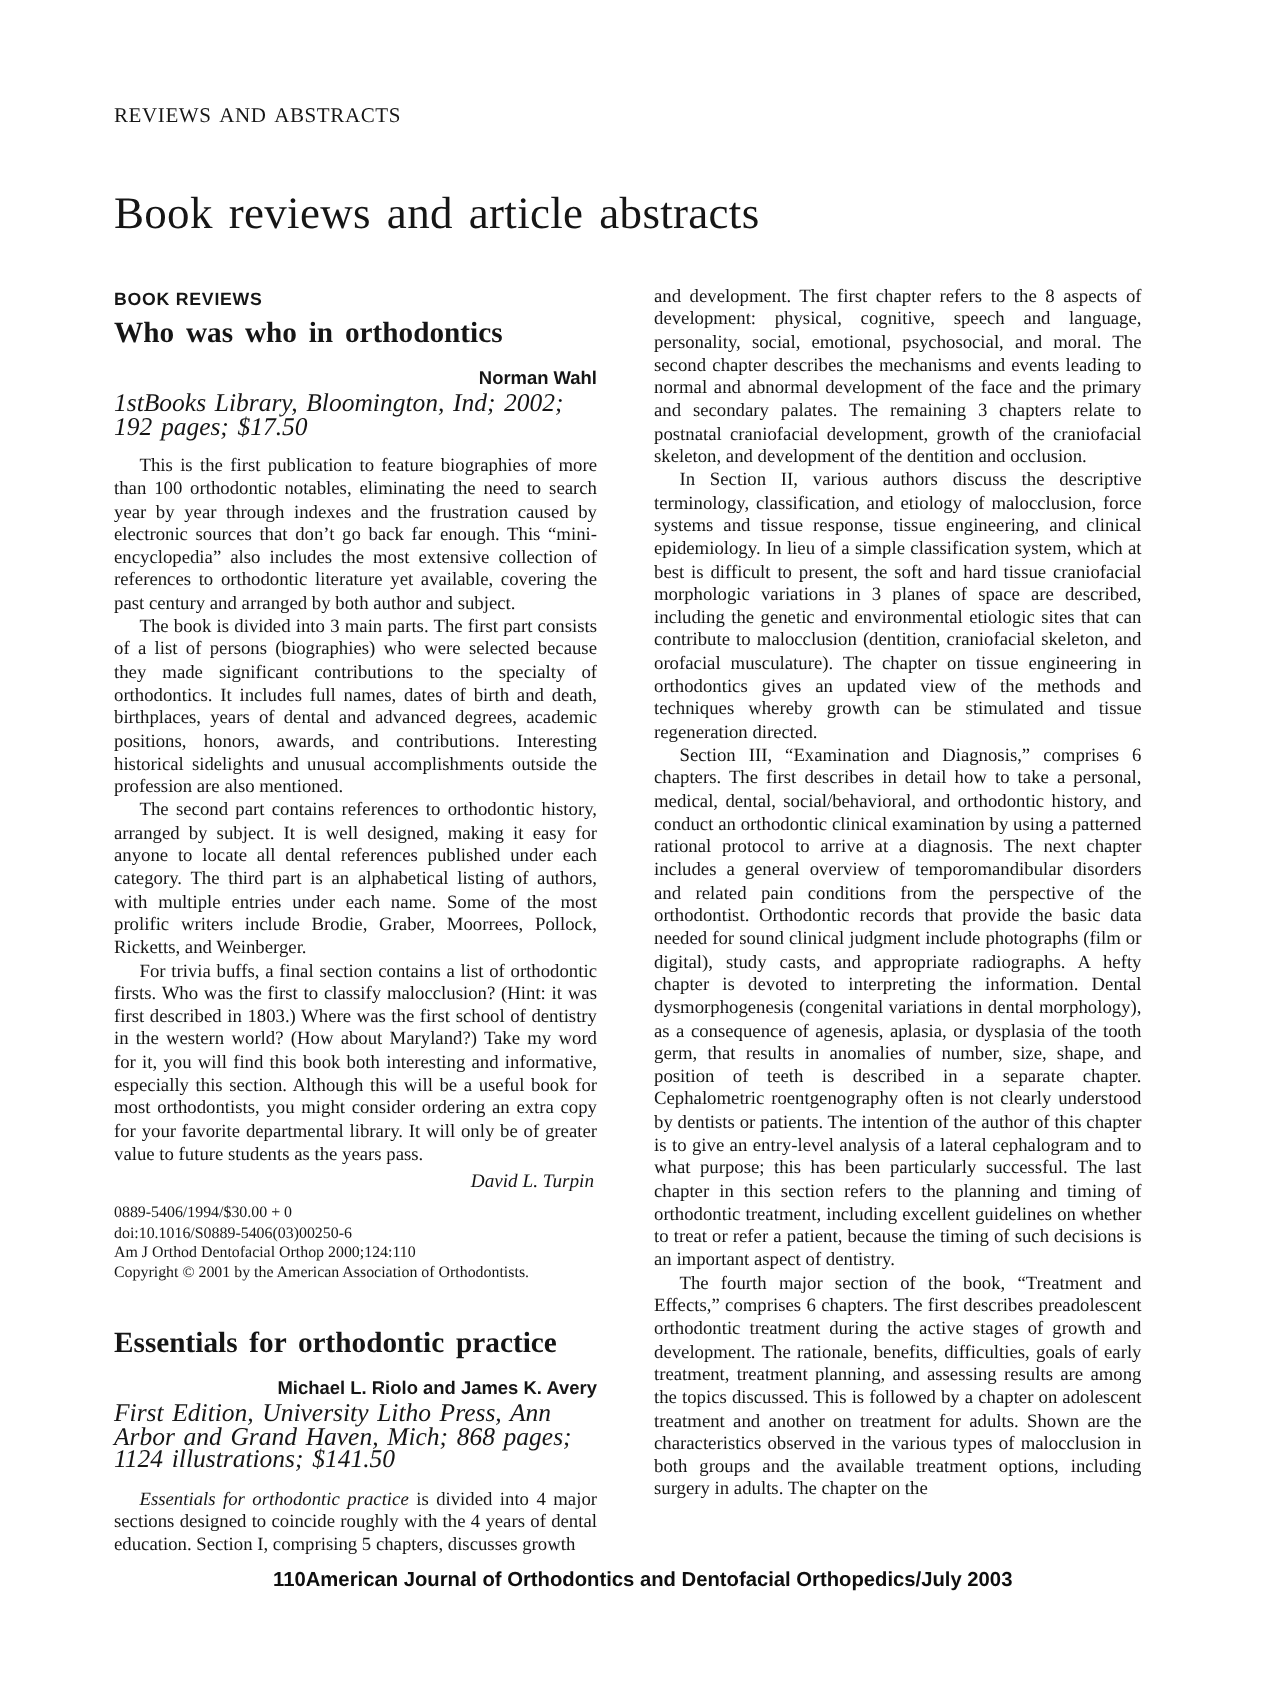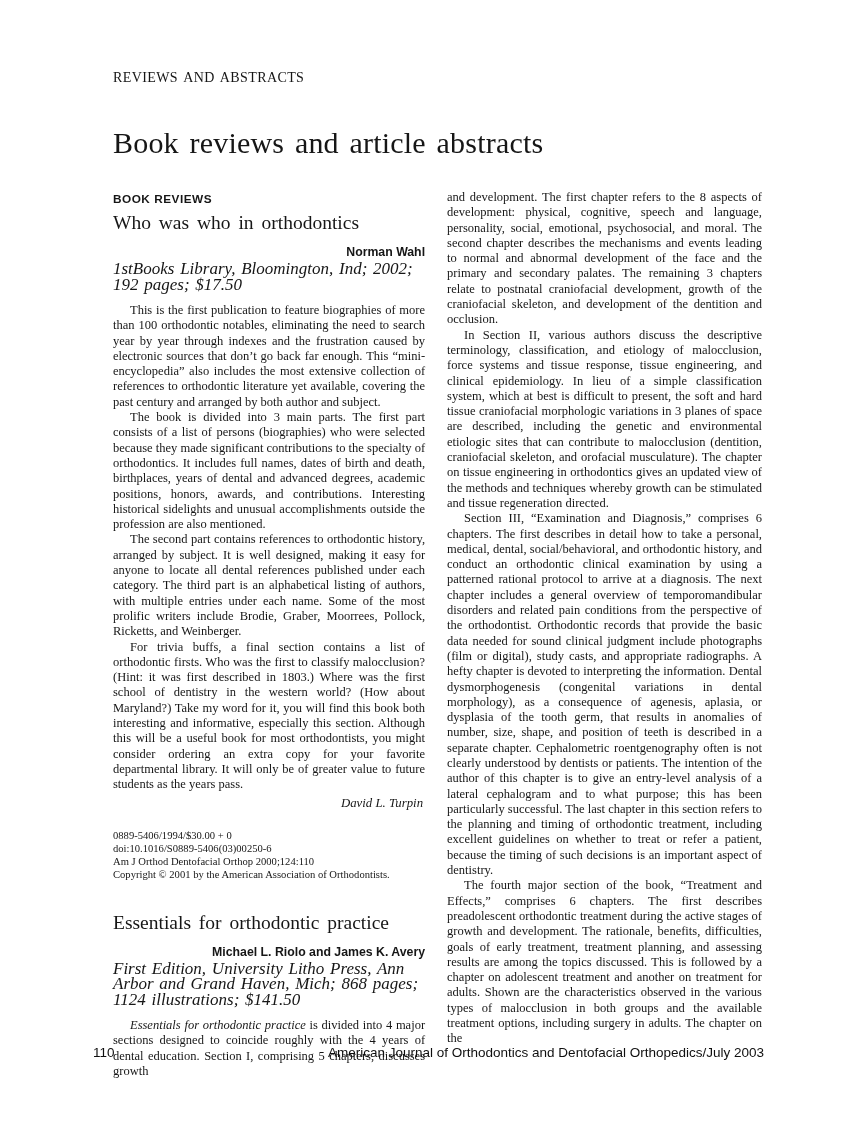--- a/index.html
+++ b/index.html
@@ -8,7 +8,7 @@
     width:844px;height:1122px;
     background:#ffffff;
     box-sizing:border-box;
-    padding:70px 82px 0 113px;
+    padding:70px 82px 0 76px;
     font-family:"Liberation Serif","DejaVu Serif",serif;
     color:#161616;
     overflow:hidden;

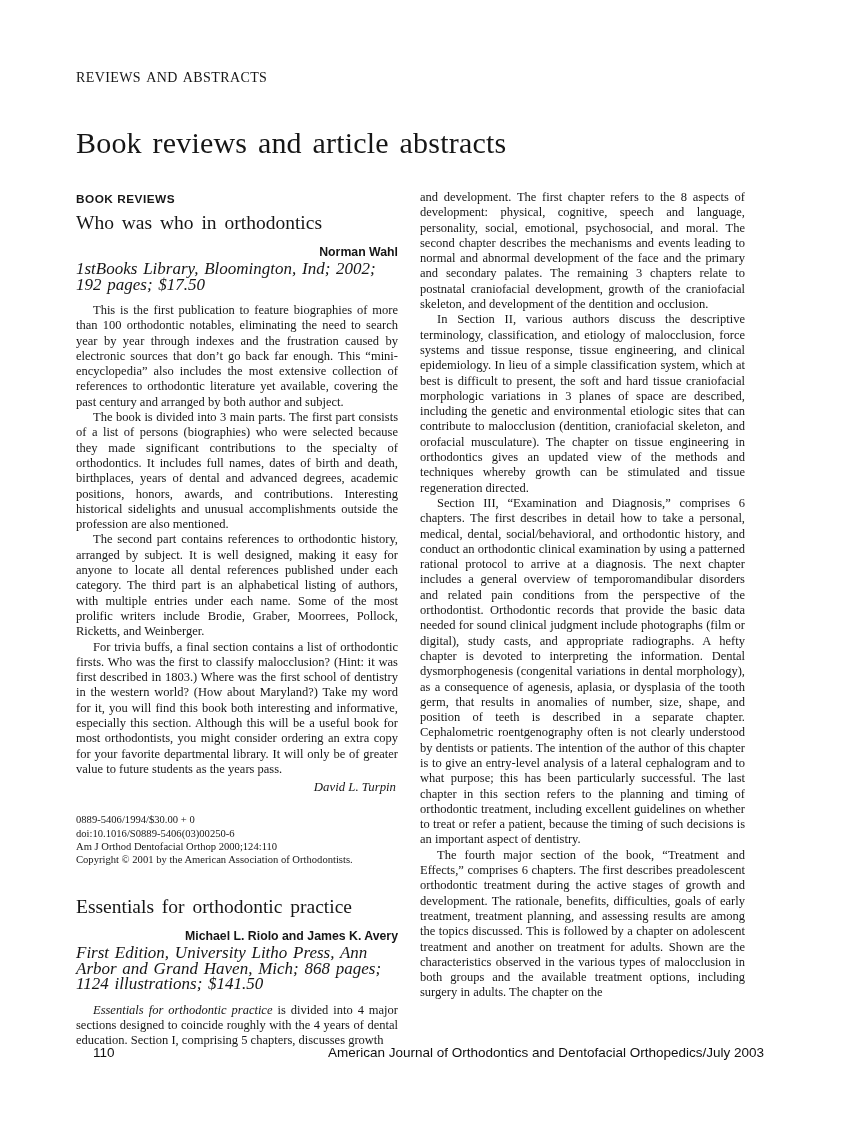--- a/index.html
+++ b/index.html
@@ -27,7 +27,7 @@
   }
   .columns{
     display:flex;
-    gap:22px;
+    gap:38px;
     margin-top:30px;
   }
   .col-left{width:322px;}

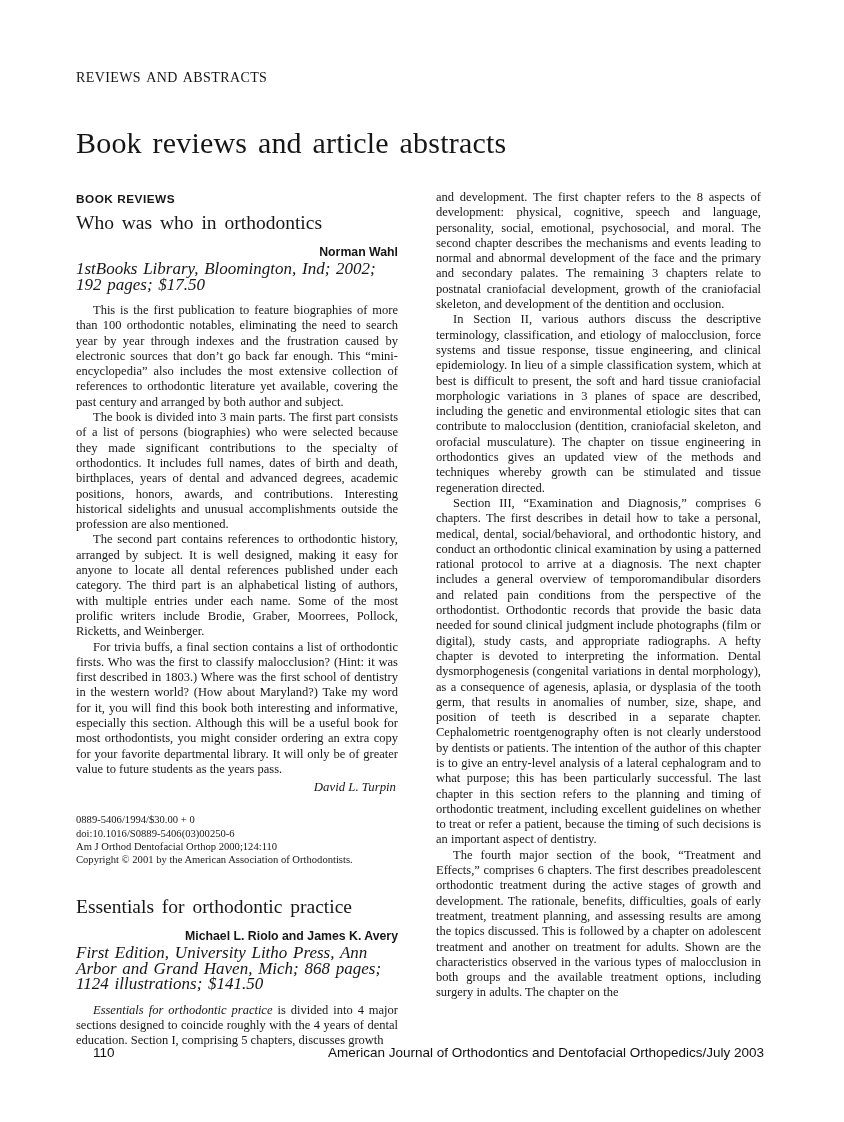--- a/index.html
+++ b/index.html
@@ -41,7 +41,7 @@
   }
   .review-title{
     font-size:19.5px;
-    font-weight:400;
+    font-weight:700;
     margin:4px 0 11px 0;
     word-spacing:3px;
   }

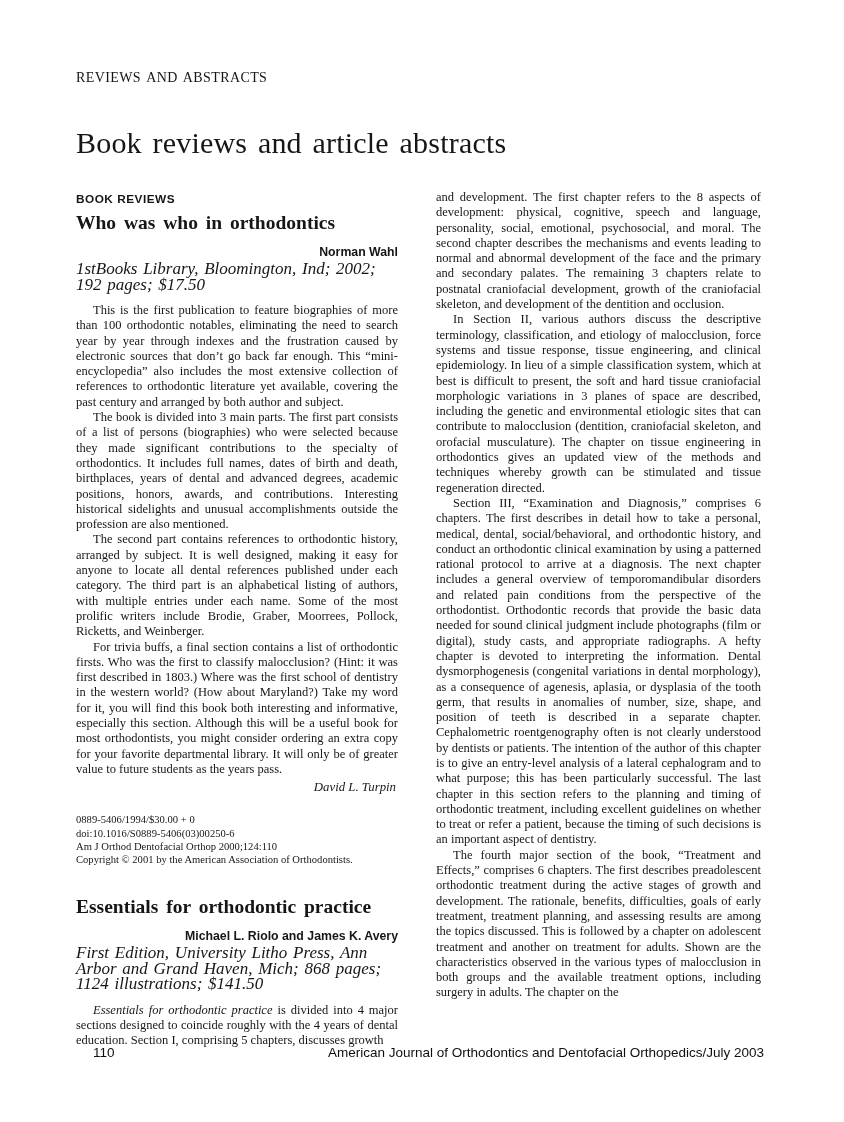--- a/index.html
+++ b/index.html
@@ -72,7 +72,7 @@
     text-align:right;
     font-size:12.8px;
     line-height:16px;
-    margin:2px 2px 18px 0;
+    margin:2px 2px 7px 0;
   }
   .footnotes{
     font-size:10.6px;

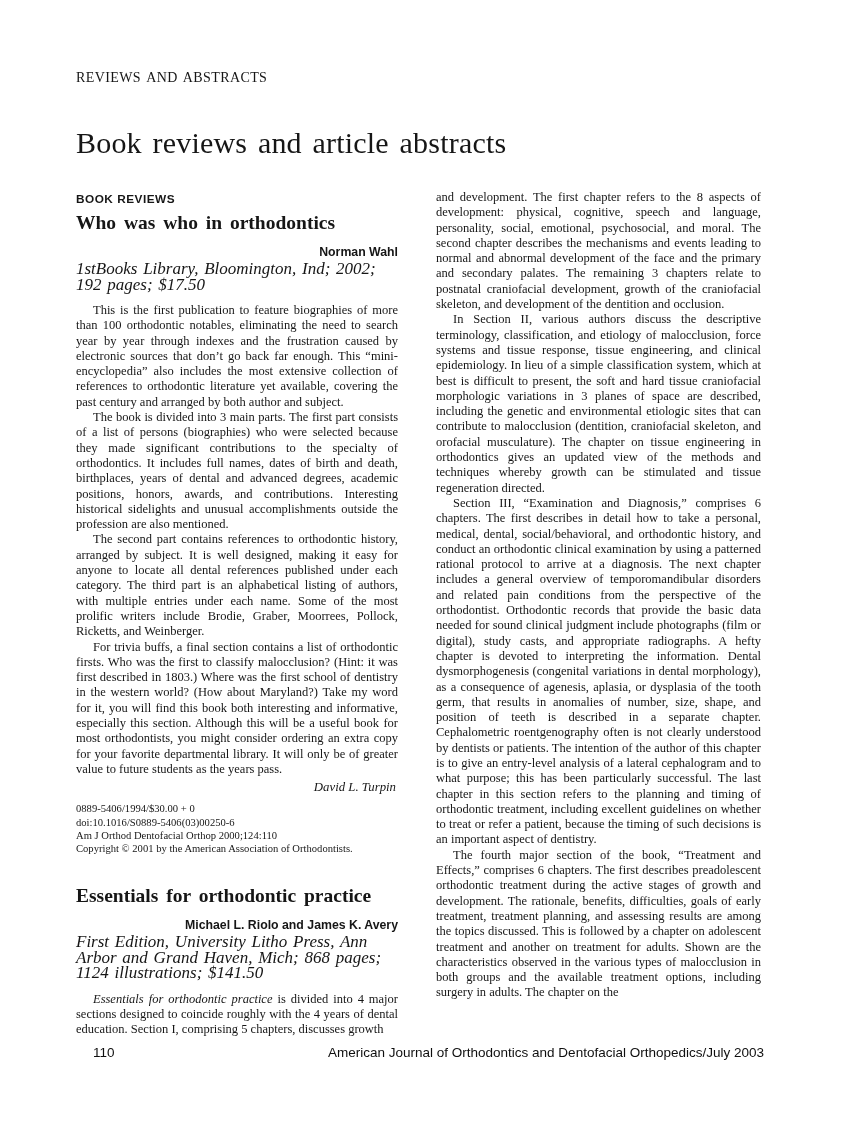--- a/index.html
+++ b/index.html
@@ -83,10 +83,10 @@
     position:absolute;
     left:93px;right:80px;bottom:62px;
     display:flex;
-    justify-content:space-between;
+    justify-content:center;
     align-items:baseline;
     font-family:"Liberation Sans","DejaVu Sans",sans-serif;
-    font-weight:400;
+    font-weight:700;
     font-size:13.5px;
     color:#0f0f0f;
   }

